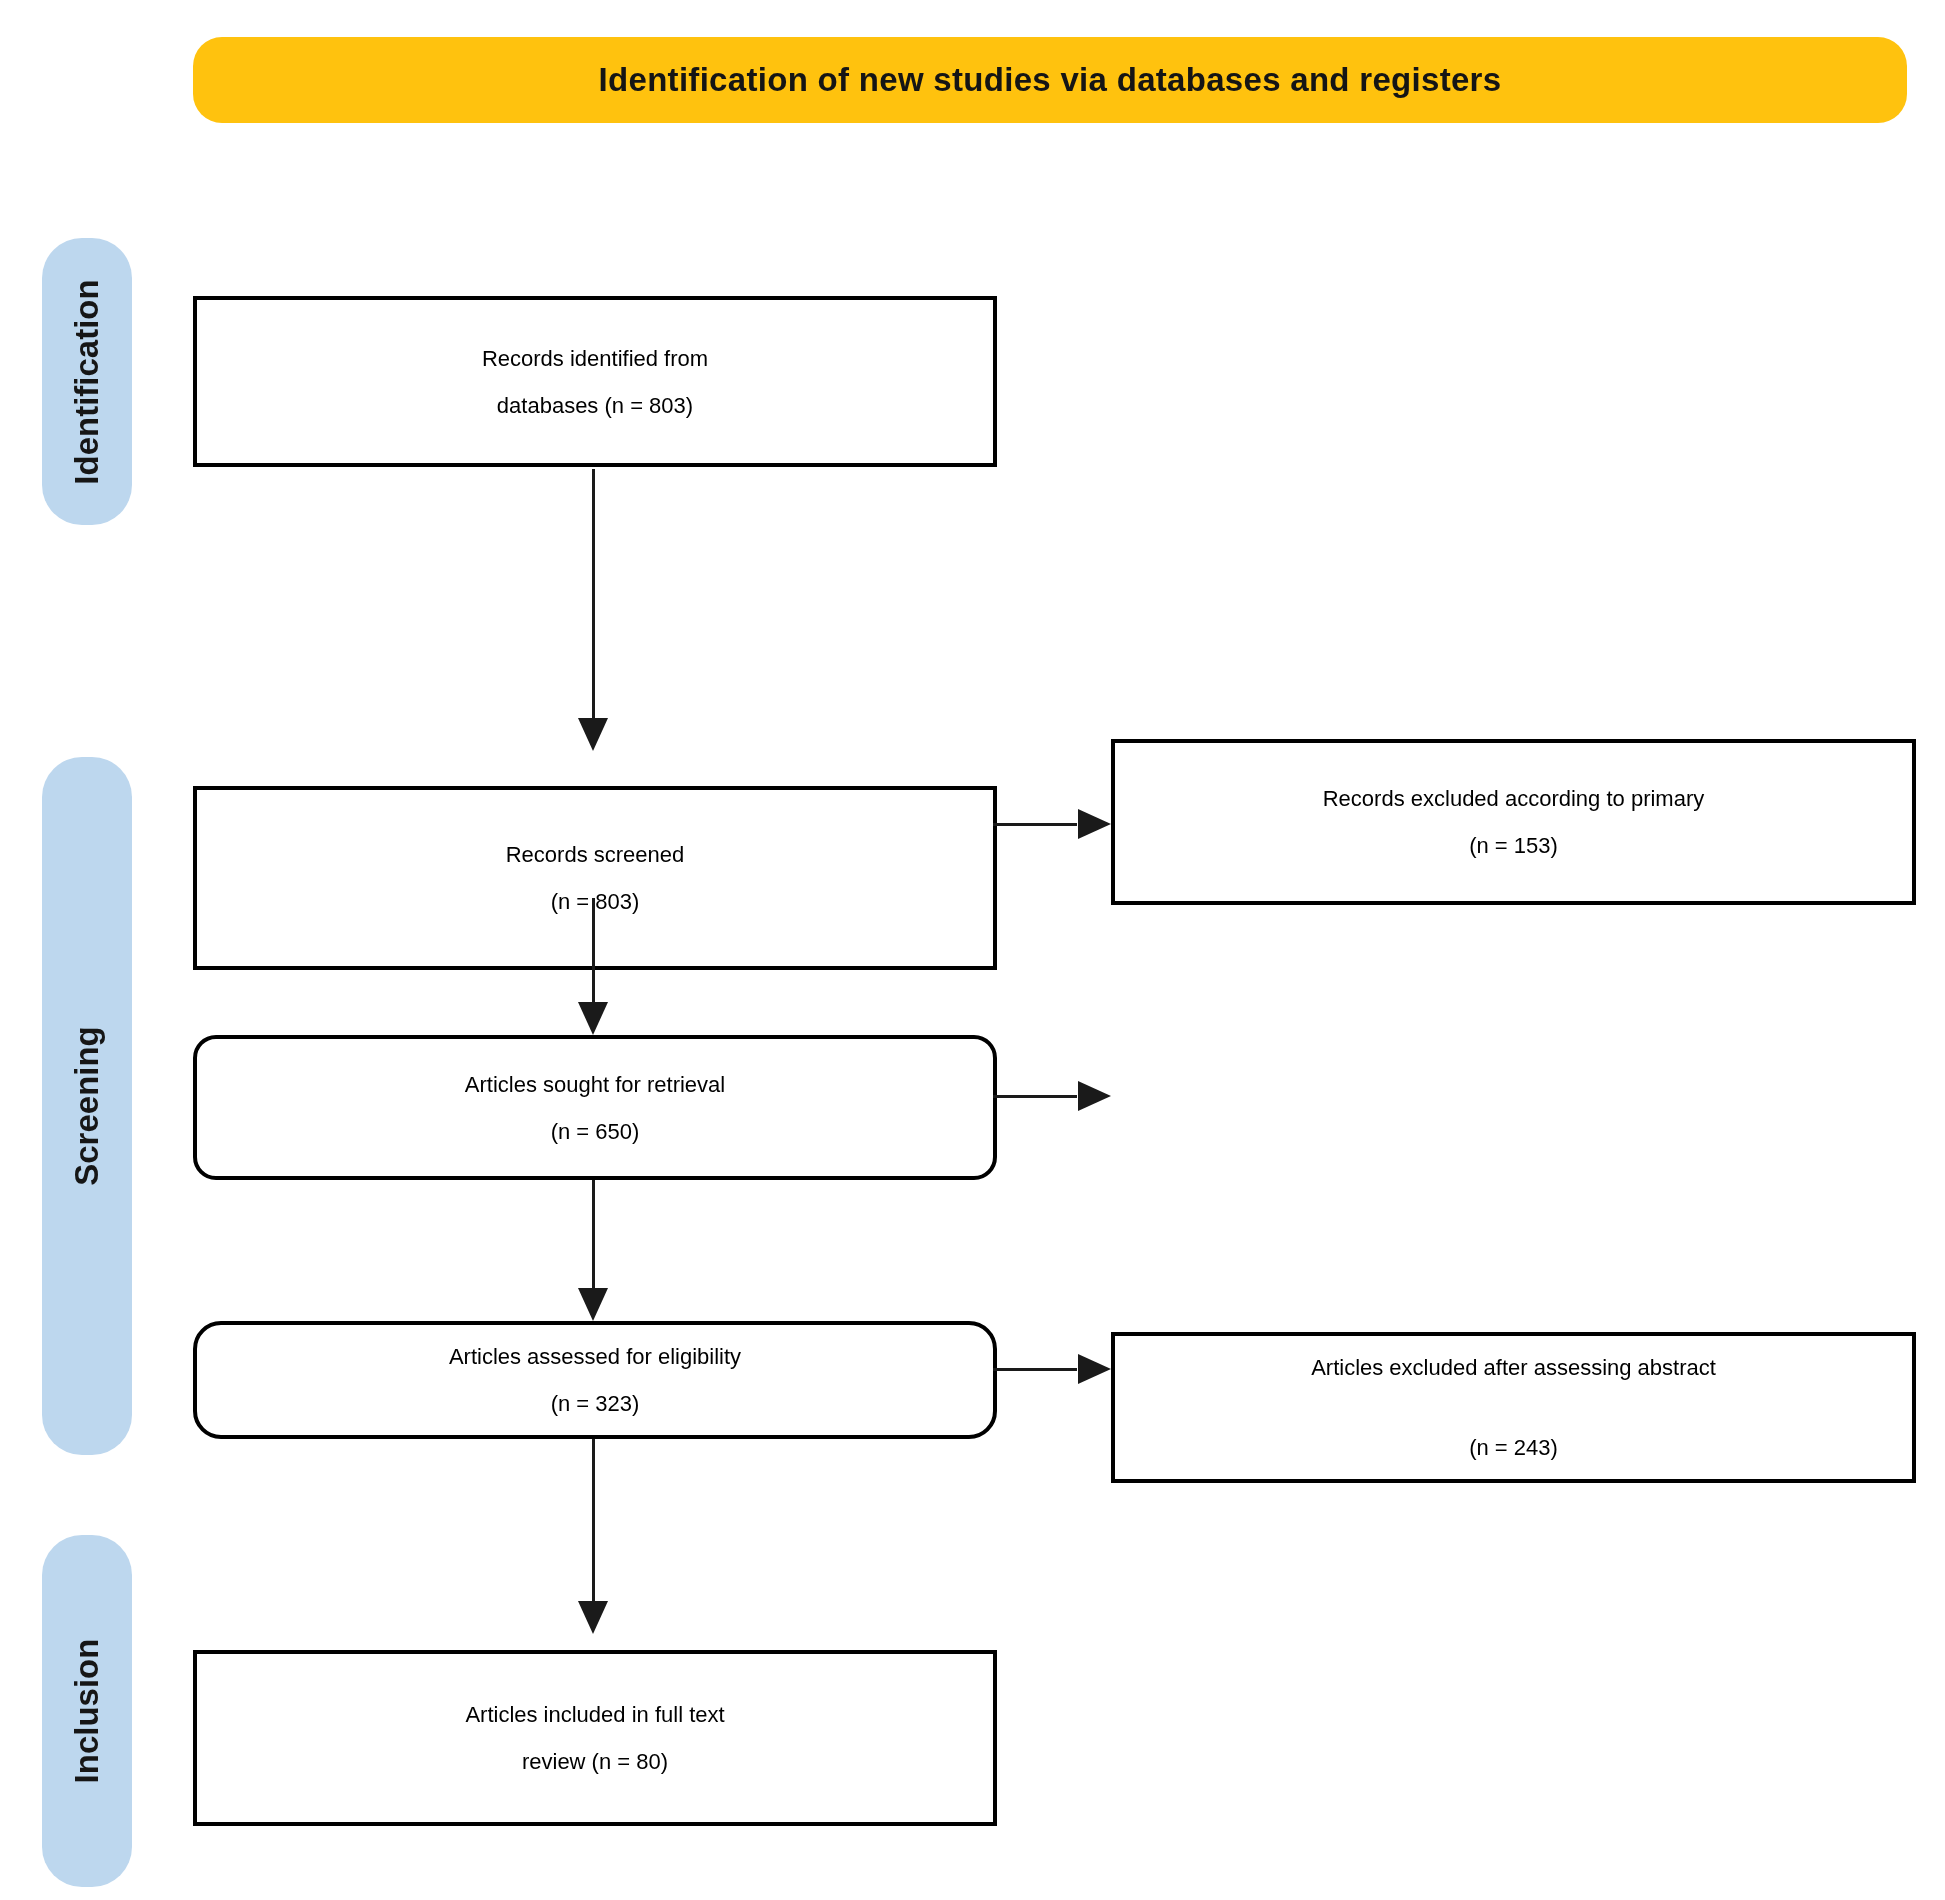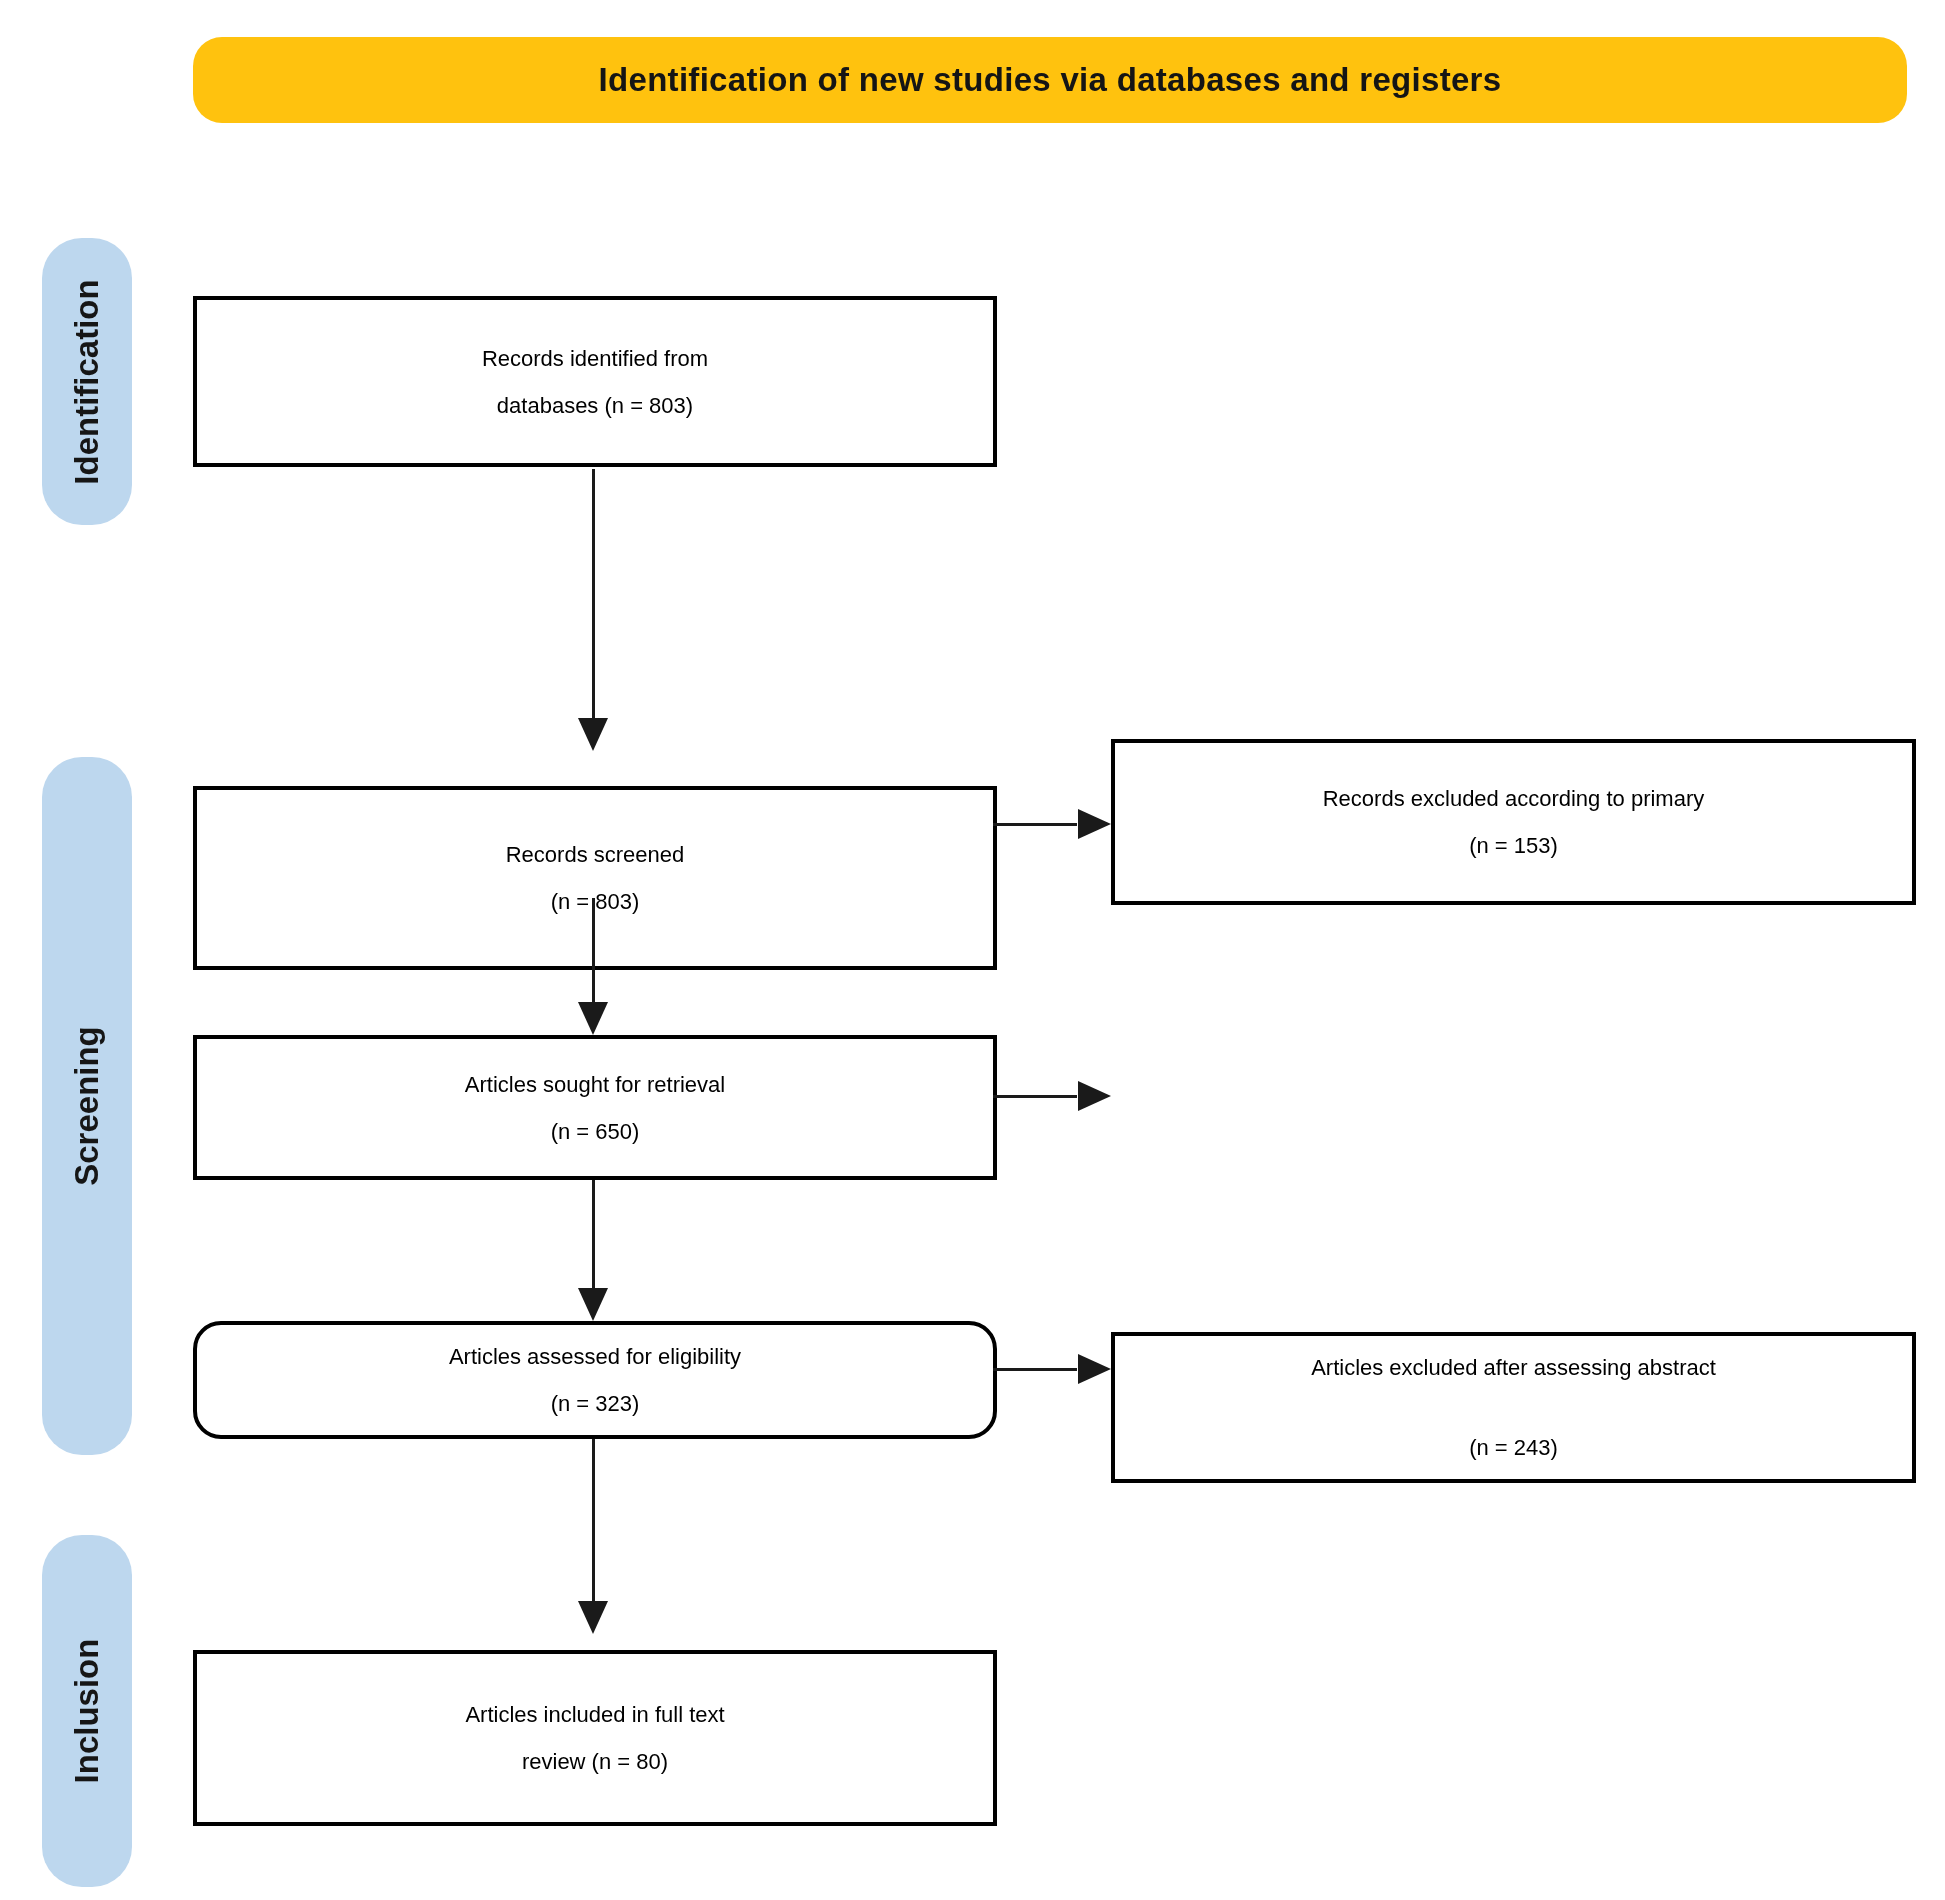--- a/index.html
+++ b/index.html
@@ -55,7 +55,7 @@
   .box-side{left:1111px;width:805px;}
   .box-records-identified{top:296px;height:171px;}
   .box-records-screened{top:751px;height:184px;margin-top:35px;}
-  .box-articles-sought{top:1035px;height:145px;}
+  .box-articles-sought{top:1035px;height:145px;border-radius:23px;}
   .box-articles-assessed{top:1321px;height:118px;border-radius:28px;}
   .box-articles-included{top:1635px;height:176px;margin-top:15px;}
   .box-records-excluded{top:739px;height:166px;}

